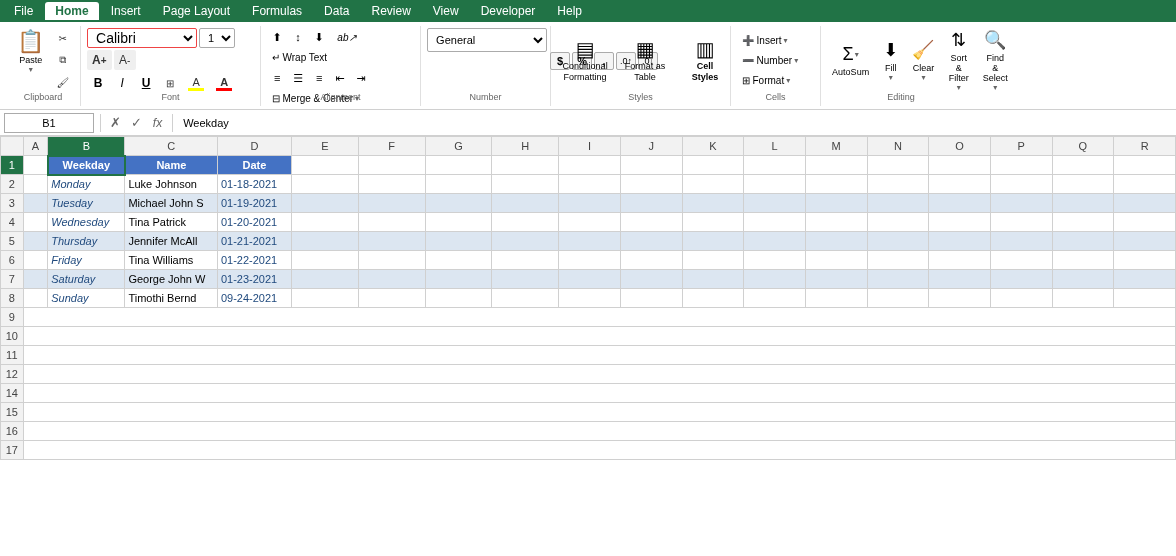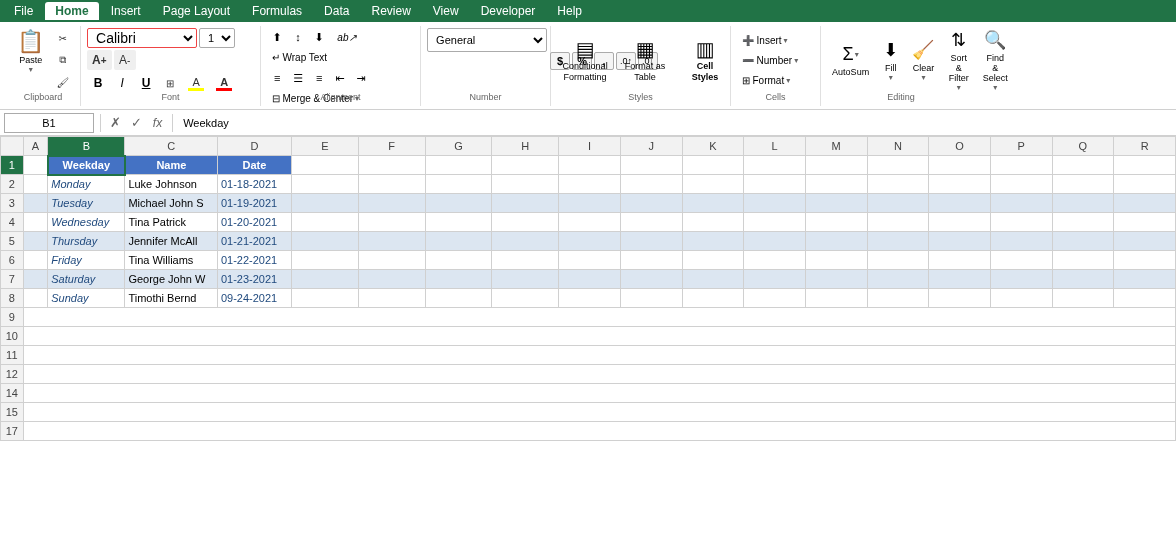--- a/index.html
+++ b/index.html
@@ -866,6 +866,10 @@
           <td class="data-cell" colspan="18"></td>
         </tr>
       <tr>
+          <td class="row-header">16</td>
+          <td class="data-cell" colspan="18"></td>
+        </tr>
+      <tr>
           <td class="row-header">17</td>
           <td class="data-cell" colspan="18"></td>
         </tr>

